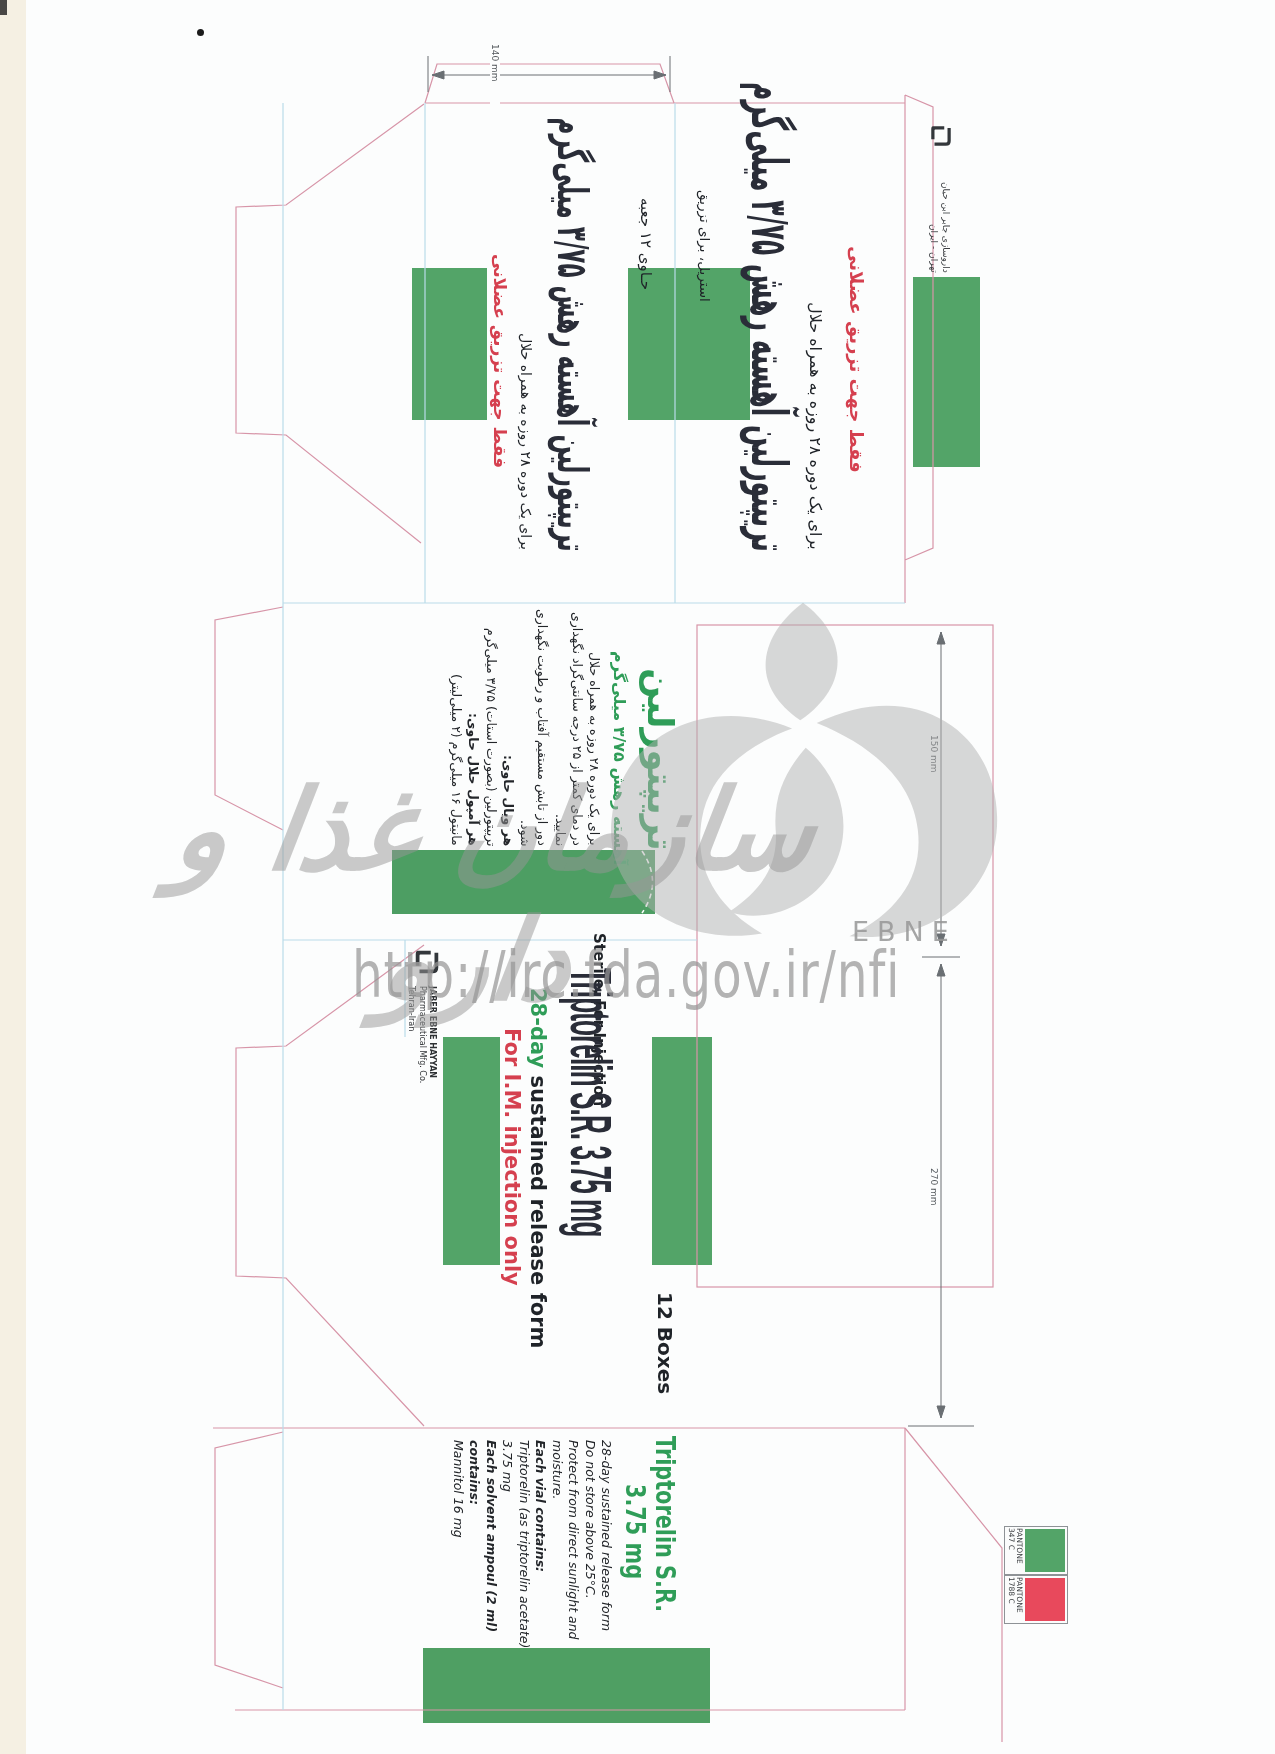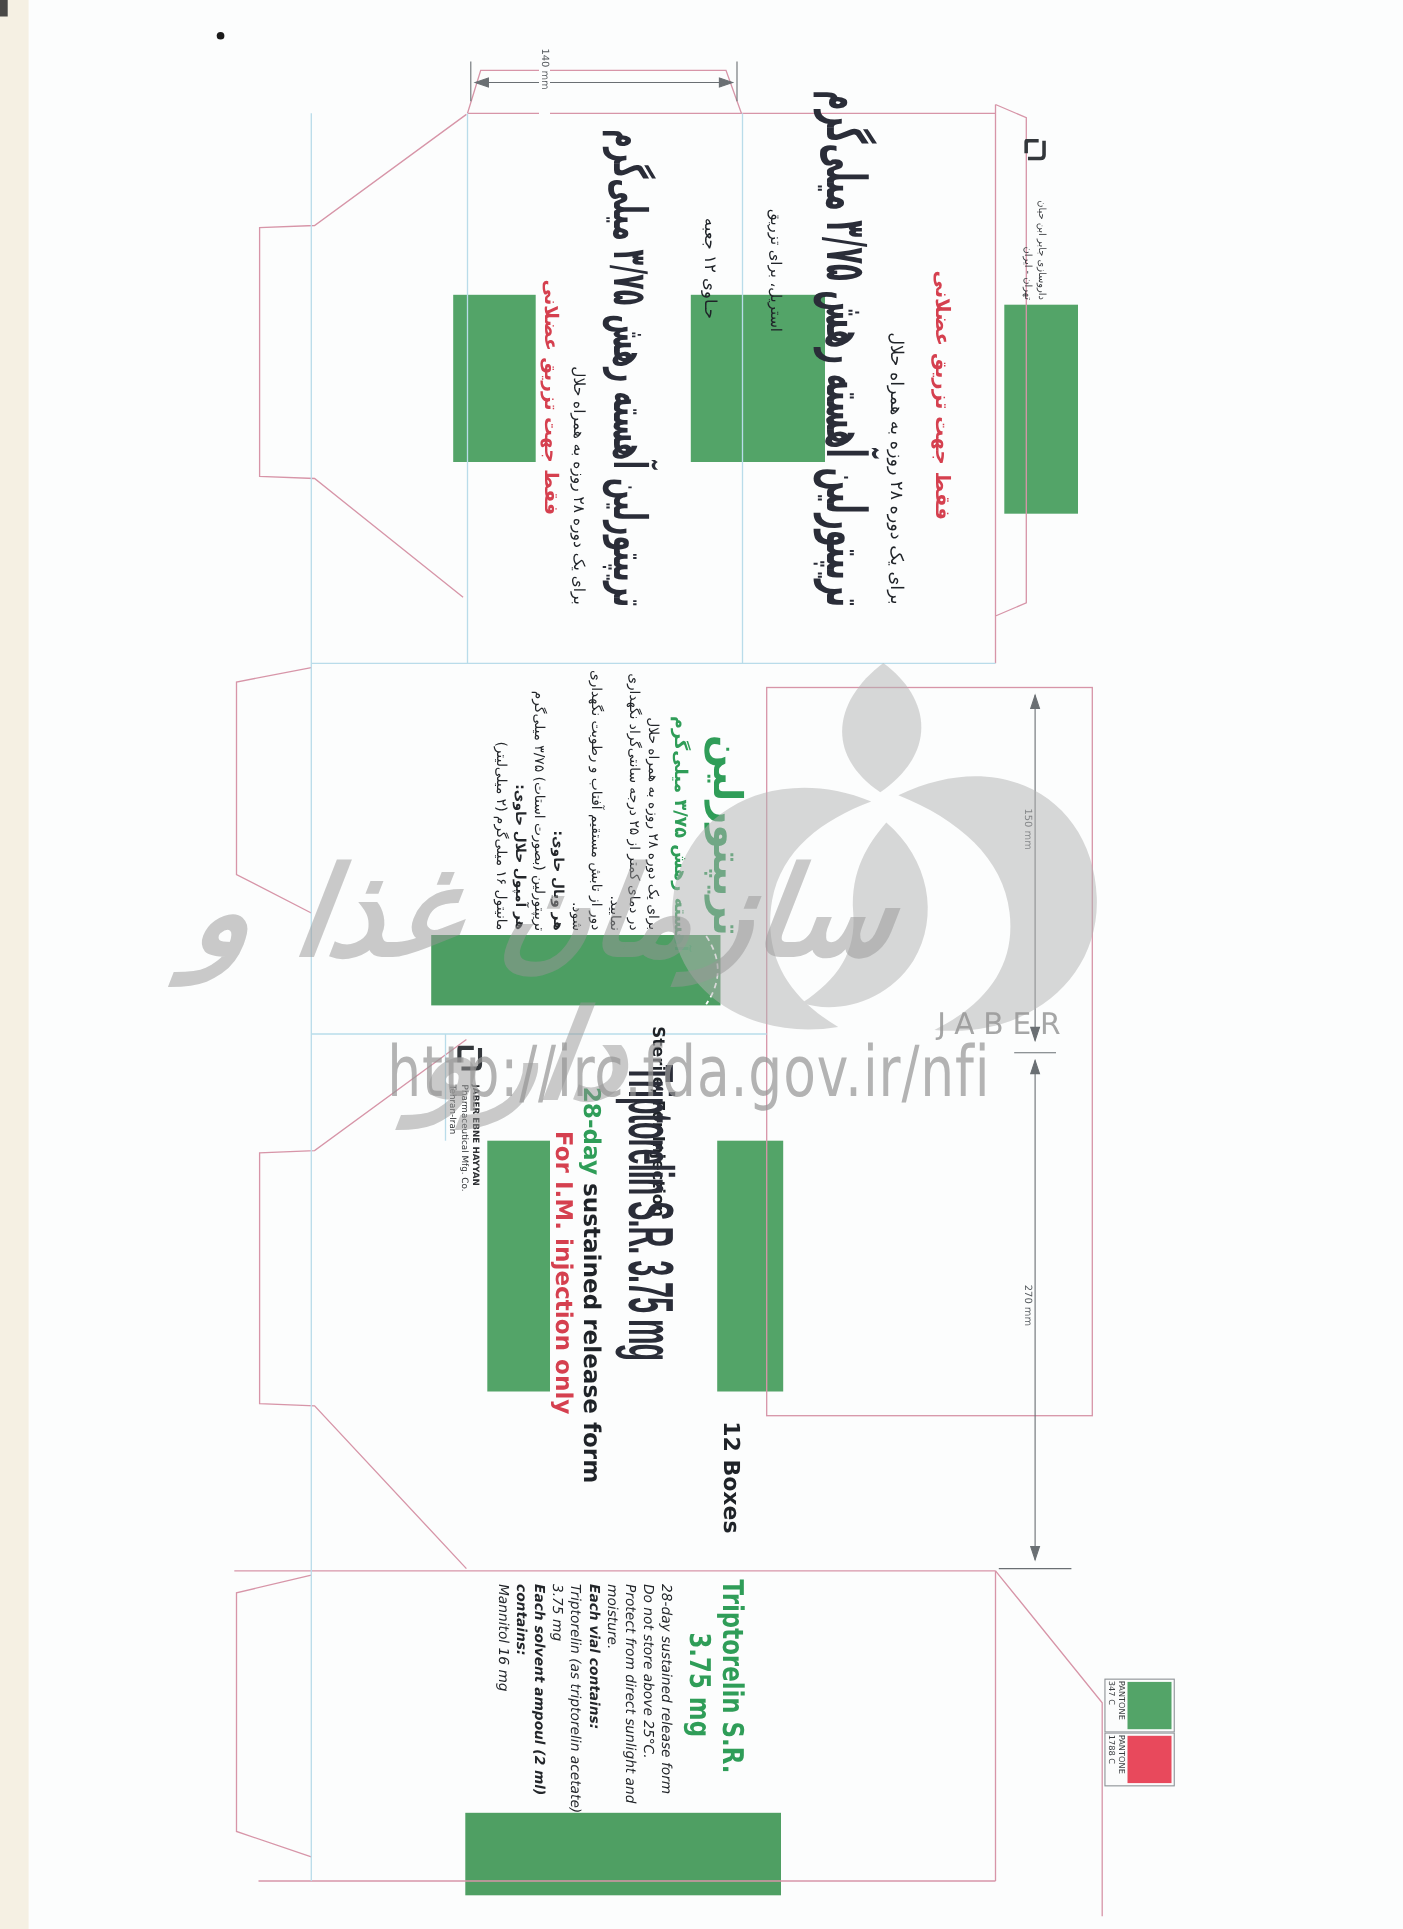--- a/index.html
+++ b/index.html
@@ -172,7 +172,7 @@
       <path d="M152 110 C180 134 188 172 170 202 C152 230 118 238 96 230 C120 214 132 196 130 170 C128 142 140 124 152 110 Z"></path>
     </g>
   </svg>
-  <div class="abs wm" style="left:852px;top:916px;font-size:27px;letter-spacing:8px;opacity:.85;">JABER</div>
+  <div class="abs wm" style="left:852px;top:916px;font-size:27px;letter-spacing:8px;opacity:.85;">EBNE</div>
   <div class="abs wm fa" style="left:85px;top:765px;width:810px;height:205px;font-size:112px;font-weight:bold;font-style:italic;opacity:.5;transform:skewX(-8deg);text-align:center;">سازمان غذا و دارو</div>
   <div class="abs wm" style="left:352px;top:938px;font-size:64px;opacity:.72;transform:scaleX(.76);transform-origin:top left;letter-spacing:1px;">http://irc.fda.gov.ir/nfi</div>
 

